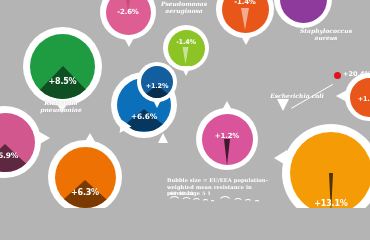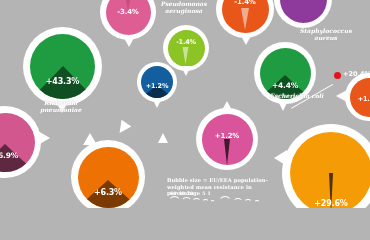--- a/index.html
+++ b/index.html
@@ -61,7 +61,7 @@
   <div class="bub" style="left:100px;top:-16px;width:56px;height:56px;">
     <div class="disc" style="width:45px;height:45px;background:#de5e93;">
       <div class="wedge" style="width:0;height:0;border-left:4px solid transparent;border-right:4px solid transparent;border-top:21px solid #b8427094;transform:translate(-4px,-22px);"></div>
-      <span class="val" style="font-size:7px;margin-bottom:19px;">-3.4%</span>
+      <span class="val" style="font-size:7px;margin-bottom:19px;">-2.6%</span>
     </div>
   </div>
   <div class="tail" style="left:123px;top:36px;border-left:6px solid transparent;border-right:6px solid transparent;border-top:11px solid #ffffff;"></div>

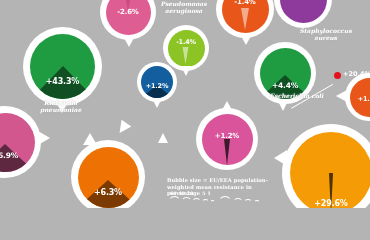--- a/index.html
+++ b/index.html
@@ -53,7 +53,7 @@
   <div class="bub" style="left:23px;top:27px;width:79px;height:79px;">
     <div class="disc" style="width:65px;height:65px;background:#1f9c41;">
       <div class="wedge" style="width:0;height:0;border-left:33px solid transparent;border-right:33px solid transparent;border-bottom:34px solid #0f4f22;transform:translate(-33px,-1px);"></div>
-      <span class="val" style="font-size:8px;margin-bottom:13px;">+43.3%</span>
+      <span class="val" style="font-size:8px;margin-bottom:13px;">+8.5%</span>
     </div>
   </div>
   <div class="tail" style="left:55px;top:100px;border-left:7px solid transparent;border-right:7px solid transparent;border-top:13px solid #ffffff;"></div>

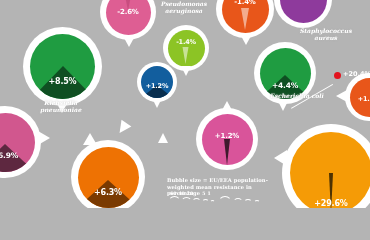--- a/index.html
+++ b/index.html
@@ -90,12 +90,6 @@
 
   <div class="tail" style="left:117px;top:122px;border-left:6px solid transparent;border-right:6px solid transparent;border-top:12px solid #ffffff;transform:rotate(35deg);"></div>
 
-  <div class="bub" style="left:254px;top:42px;width:62px;height:62px;">
-    <div class="disc" style="width:51px;height:51px;background:#1f9c41;">
-      <div class="wedge" style="width:0;height:0;border-left:26px solid transparent;border-right:26px solid transparent;border-bottom:24px solid #0f4f22;transform:translate(-26px,2px);"></div>
-      <span class="val" style="font-size:7.5px;margin-bottom:9px;">+4.4%</span>
-    </div>
-  </div>
   <div class="tail" style="left:277px;top:99px;border-left:6px solid transparent;border-right:6px solid transparent;border-top:12px solid #ffffff;"></div>
 
   <div class="bub" style="left:137px;top:62px;width:40px;height:40px;">

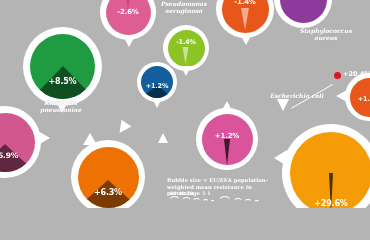--- a/index.html
+++ b/index.html
@@ -88,6 +88,12 @@
     </div>
   </div>
 
+  <div class="bub" style="left:111px;top:72px;width:66px;height:66px;">
+    <div class="disc" style="width:54px;height:54px;background:#0b6fba;">
+      <div class="wedge" style="width:0;height:0;border-left:27px solid transparent;border-right:27px solid transparent;border-bottom:22px solid #06375e;transform:translate(-27px,4px);"></div>
+      <span class="val" style="font-size:7.5px;margin-bottom:12px;">+6.6%</span>
+    </div>
+  </div>
   <div class="tail" style="left:117px;top:122px;border-left:6px solid transparent;border-right:6px solid transparent;border-top:12px solid #ffffff;transform:rotate(35deg);"></div>
 
   <div class="tail" style="left:277px;top:99px;border-left:6px solid transparent;border-right:6px solid transparent;border-top:12px solid #ffffff;"></div>

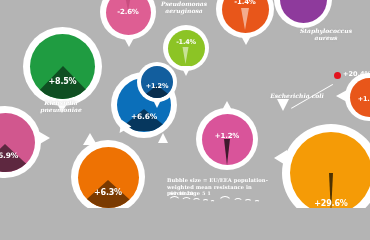--- a/index.html
+++ b/index.html
@@ -121,7 +121,7 @@
   </div>
   <div class="tail" style="left:38px;top:131px;border-top:7px solid transparent;border-bottom:7px solid transparent;border-left:12px solid #ffffff;"></div>
 
-  <div class="bub" style="left:71px;top:140px;width:74px;height:74px;text-align:center;">
+  <div class="bub" style="left:48px;top:140px;width:74px;height:74px;text-align:center;">
     <div class="disc" style="width:61px;height:61px;background:#ee7203;">
       <div class="wedge" style="width:0;height:0;border-left:31px solid transparent;border-right:31px solid transparent;border-bottom:28px solid #7a3a01;transform:translate(-31px,3px);"></div>
       <span class="val" style="font-size:8px;margin-bottom:11px;">+6.3%</span>

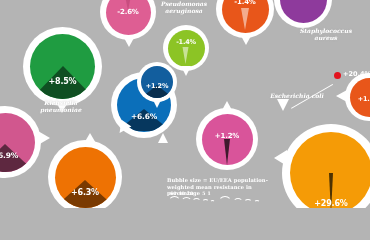--- a/index.html
+++ b/index.html
@@ -142,7 +142,7 @@
   <div class="bub" style="left:282px;top:124px;width:98px;height:98px;">
     <div class="disc" style="width:82px;height:82px;background:#f59b06;">
       <div class="wedge" style="width:0;height:0;border-left:2px solid transparent;border-right:2px solid transparent;border-top:41px solid #4d3202;transform:translate(-2px,0px);"></div>
-      <span class="val" style="font-size:8px;margin-bottom:6px;">+29.6%</span>
+      <span class="val" style="font-size:8px;margin-bottom:6px;">+13.1%</span>
     </div>
   </div>
   <div class="tail" style="left:274px;top:150px;border-top:8px solid transparent;border-bottom:8px solid transparent;border-right:13px solid #ffffff;"></div>

